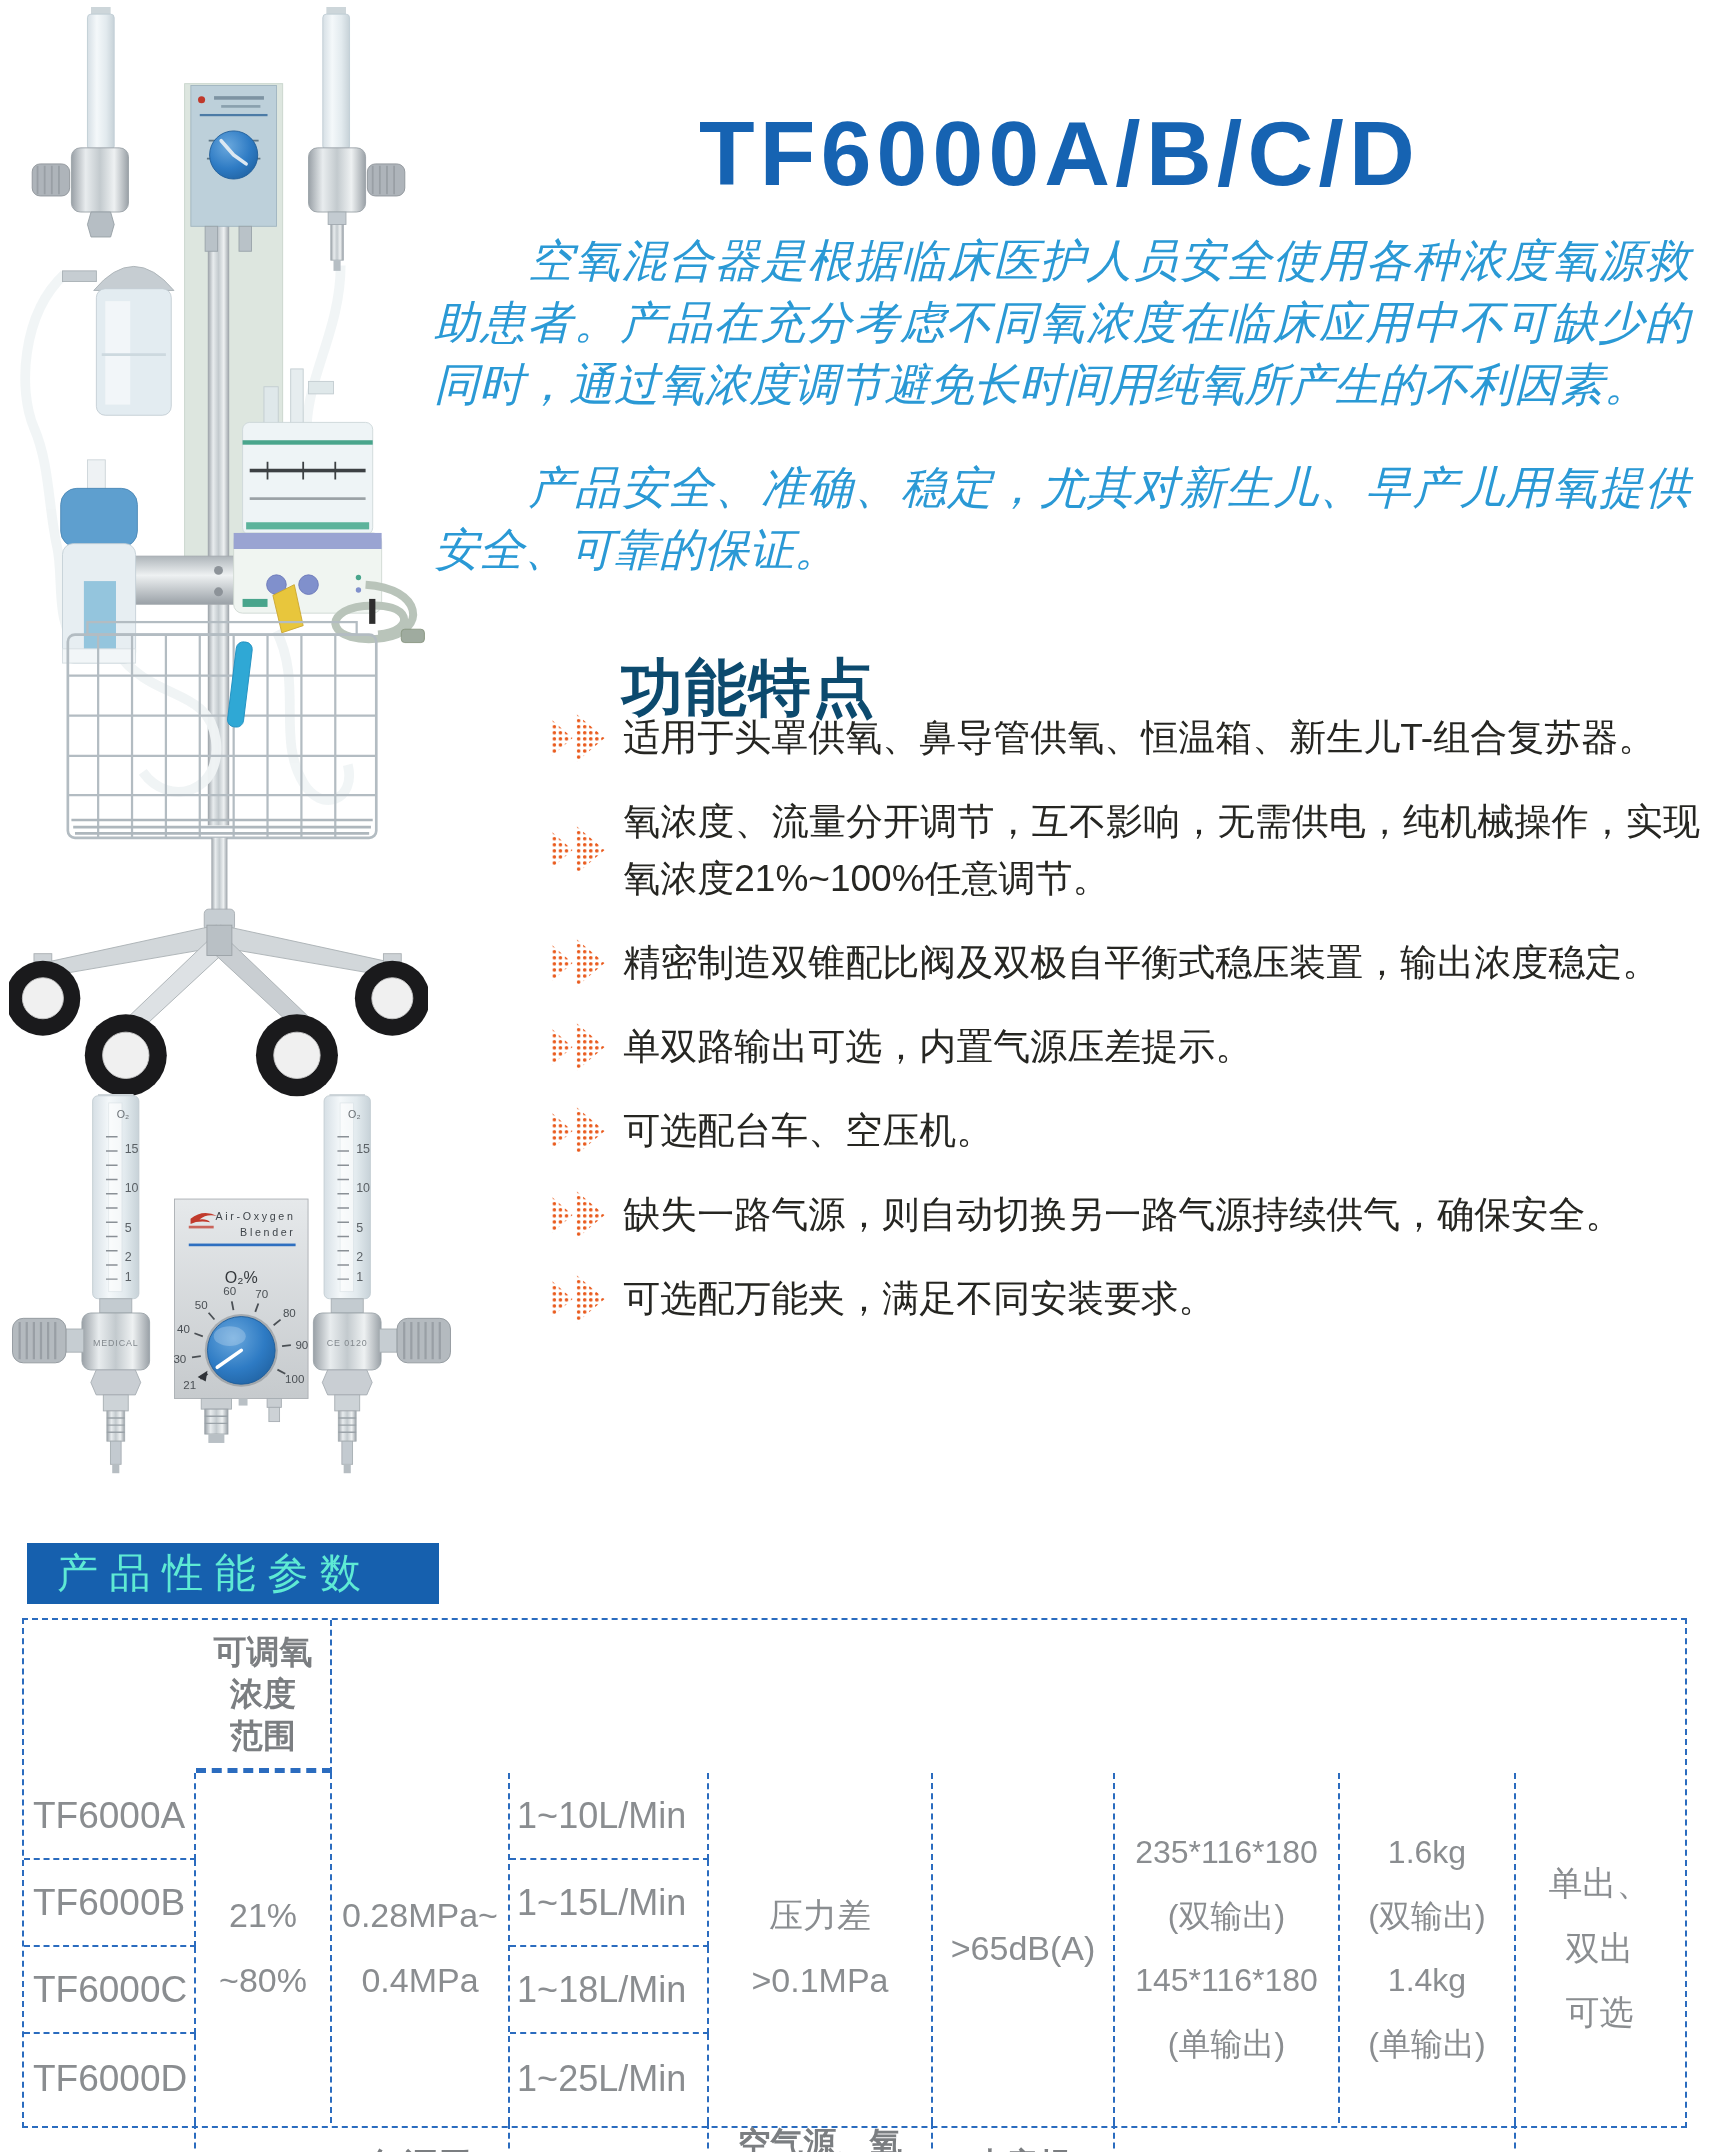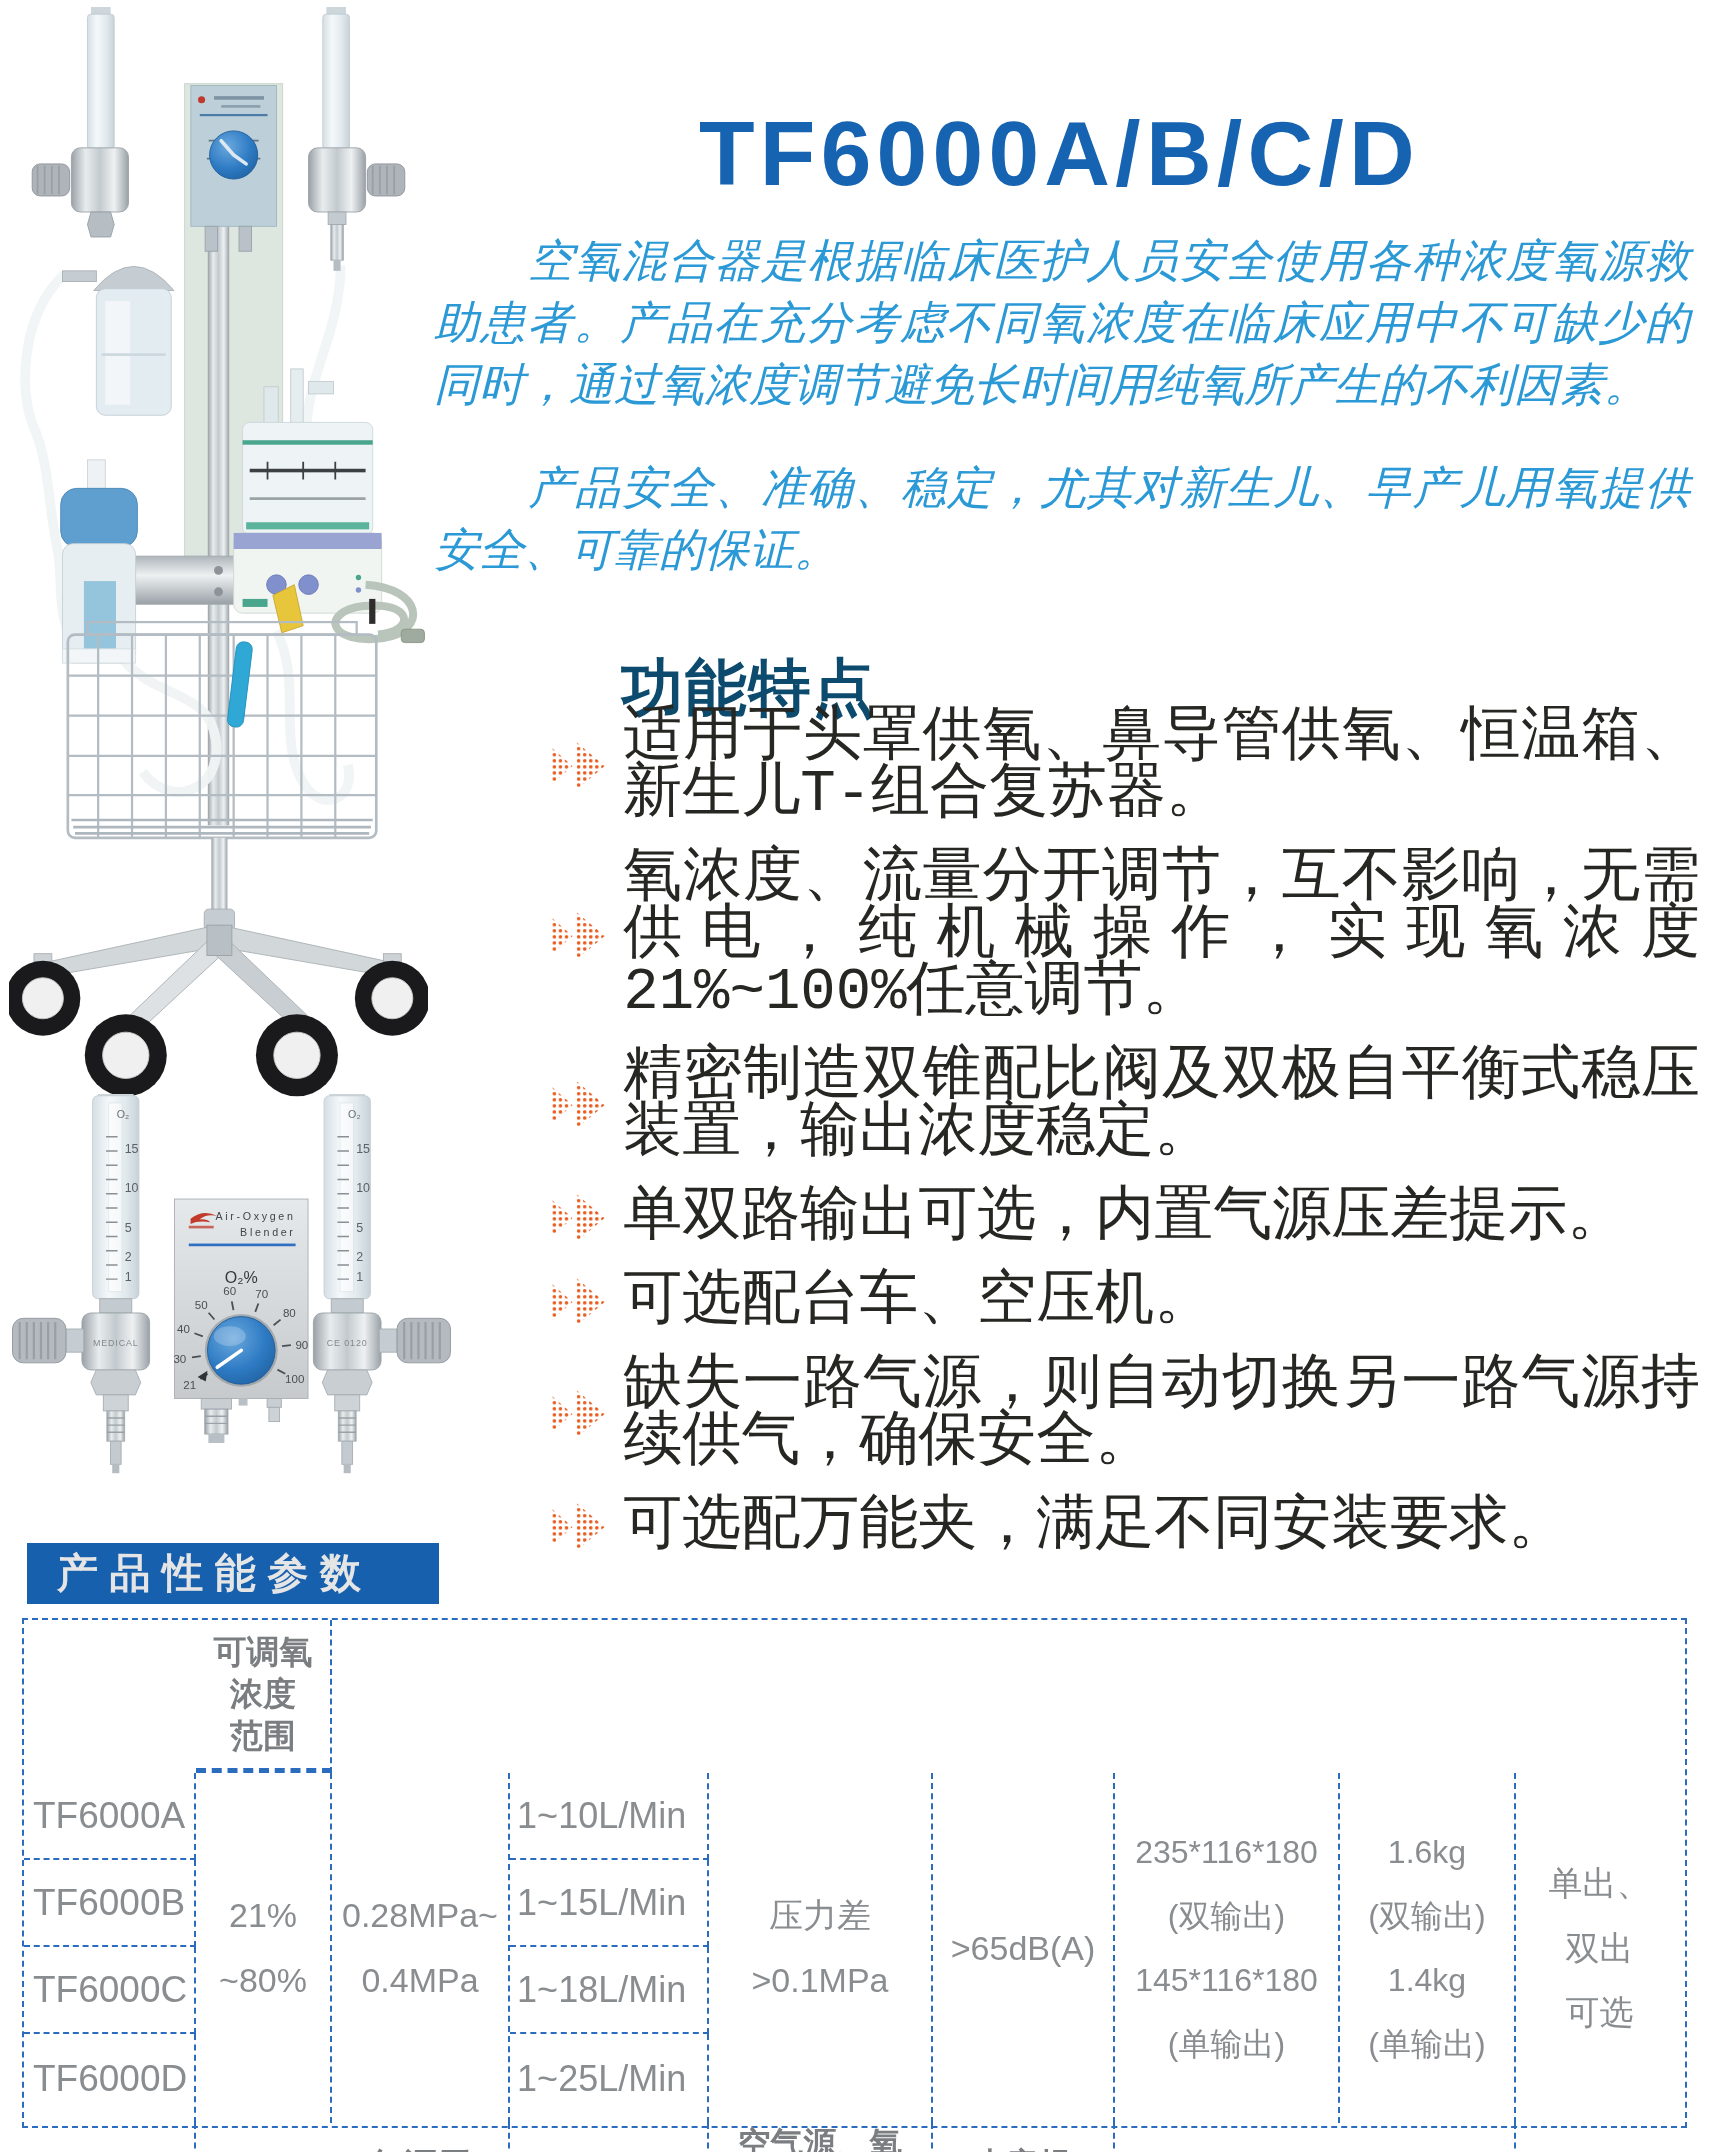--- a/index.html
+++ b/index.html
@@ -34,9 +34,8 @@
   }
   .ff-icon{flex:0 0 59px;width:59px;height:52px;margin-right:14.3px;}
   .feature-text{
-    font-size:59px;line-height:57px;color:#262622;text-align:justify;
+    font-size:37px;line-height:57px;color:#262622;text-align:justify;
     width:1078px;
-    font-family:Liberation Mono, monospace;
   }
 
   

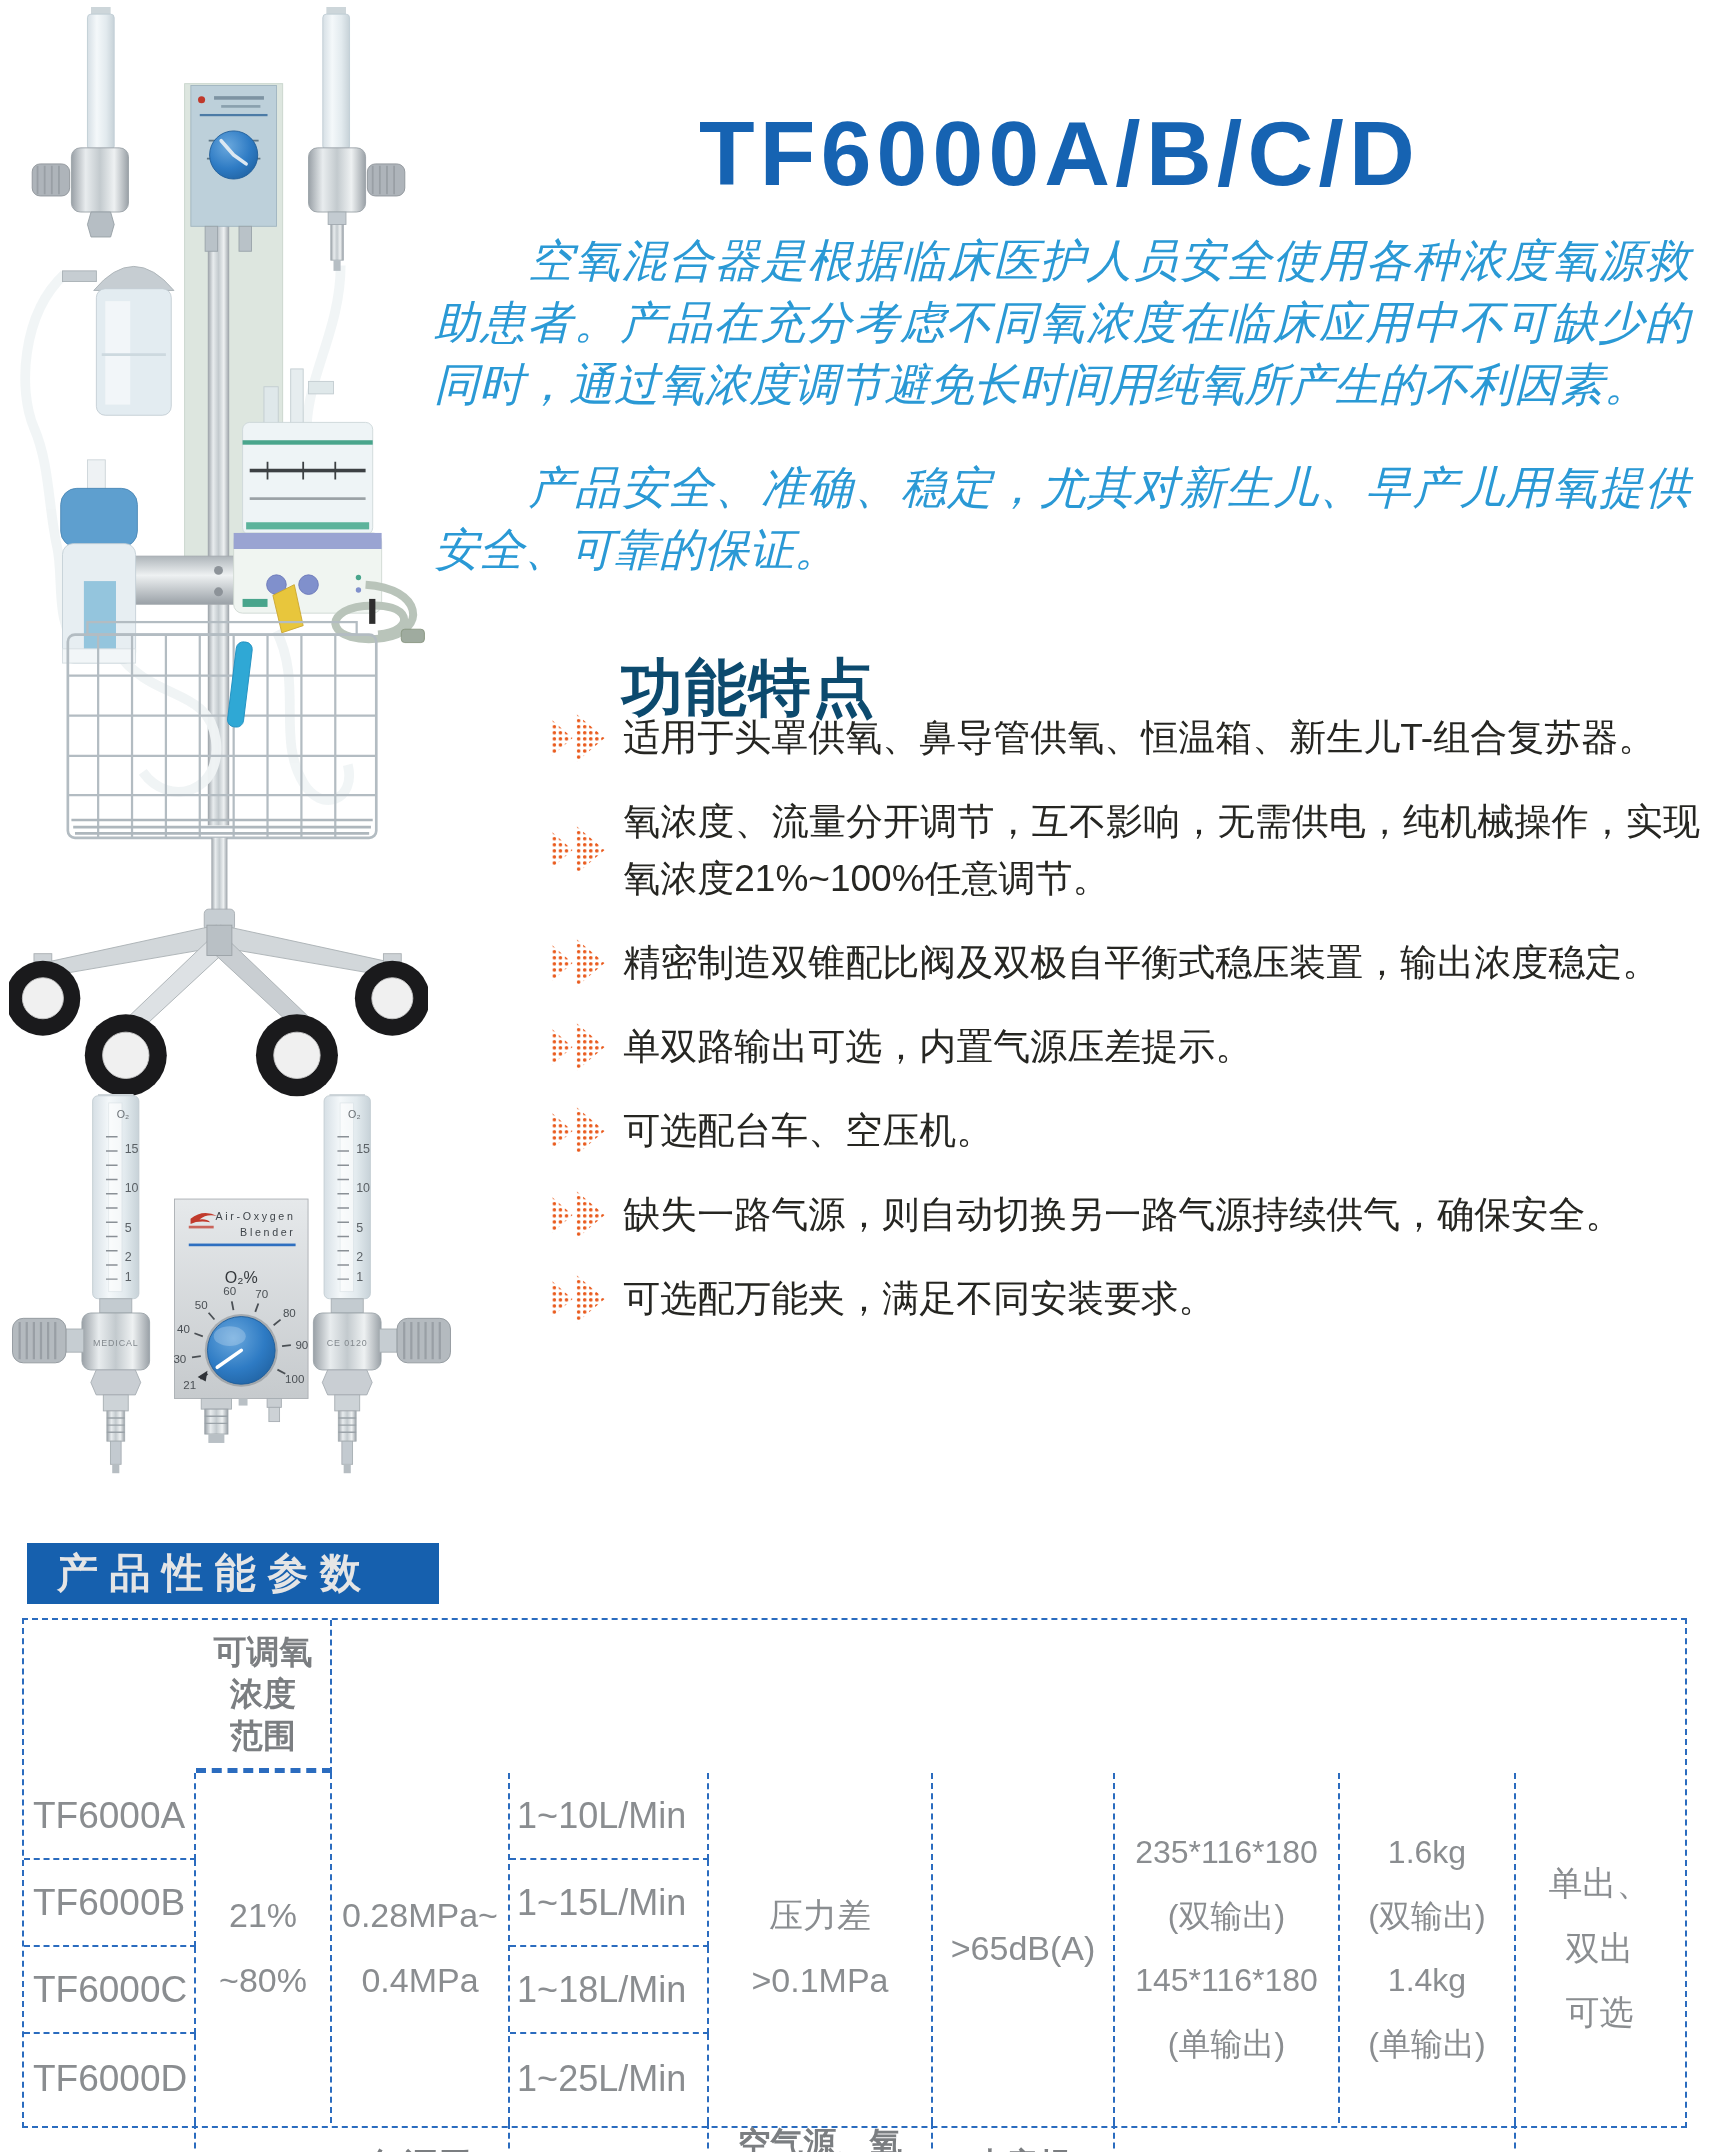--- a/index.html
+++ b/index.html
@@ -41,7 +41,7 @@
   
   .params-banner{
     left:27px;top:1543px;width:412px;height:61px;background:#1660ae;
-    color:#e5e5e5;font-size:41px;font-weight:bold;letter-spacing:11.6px;
+    color:#5eead4;font-size:41px;font-weight:normal;letter-spacing:11.6px;
     line-height:61px;padding-left:30px;box-sizing:border-box;
   }
 

